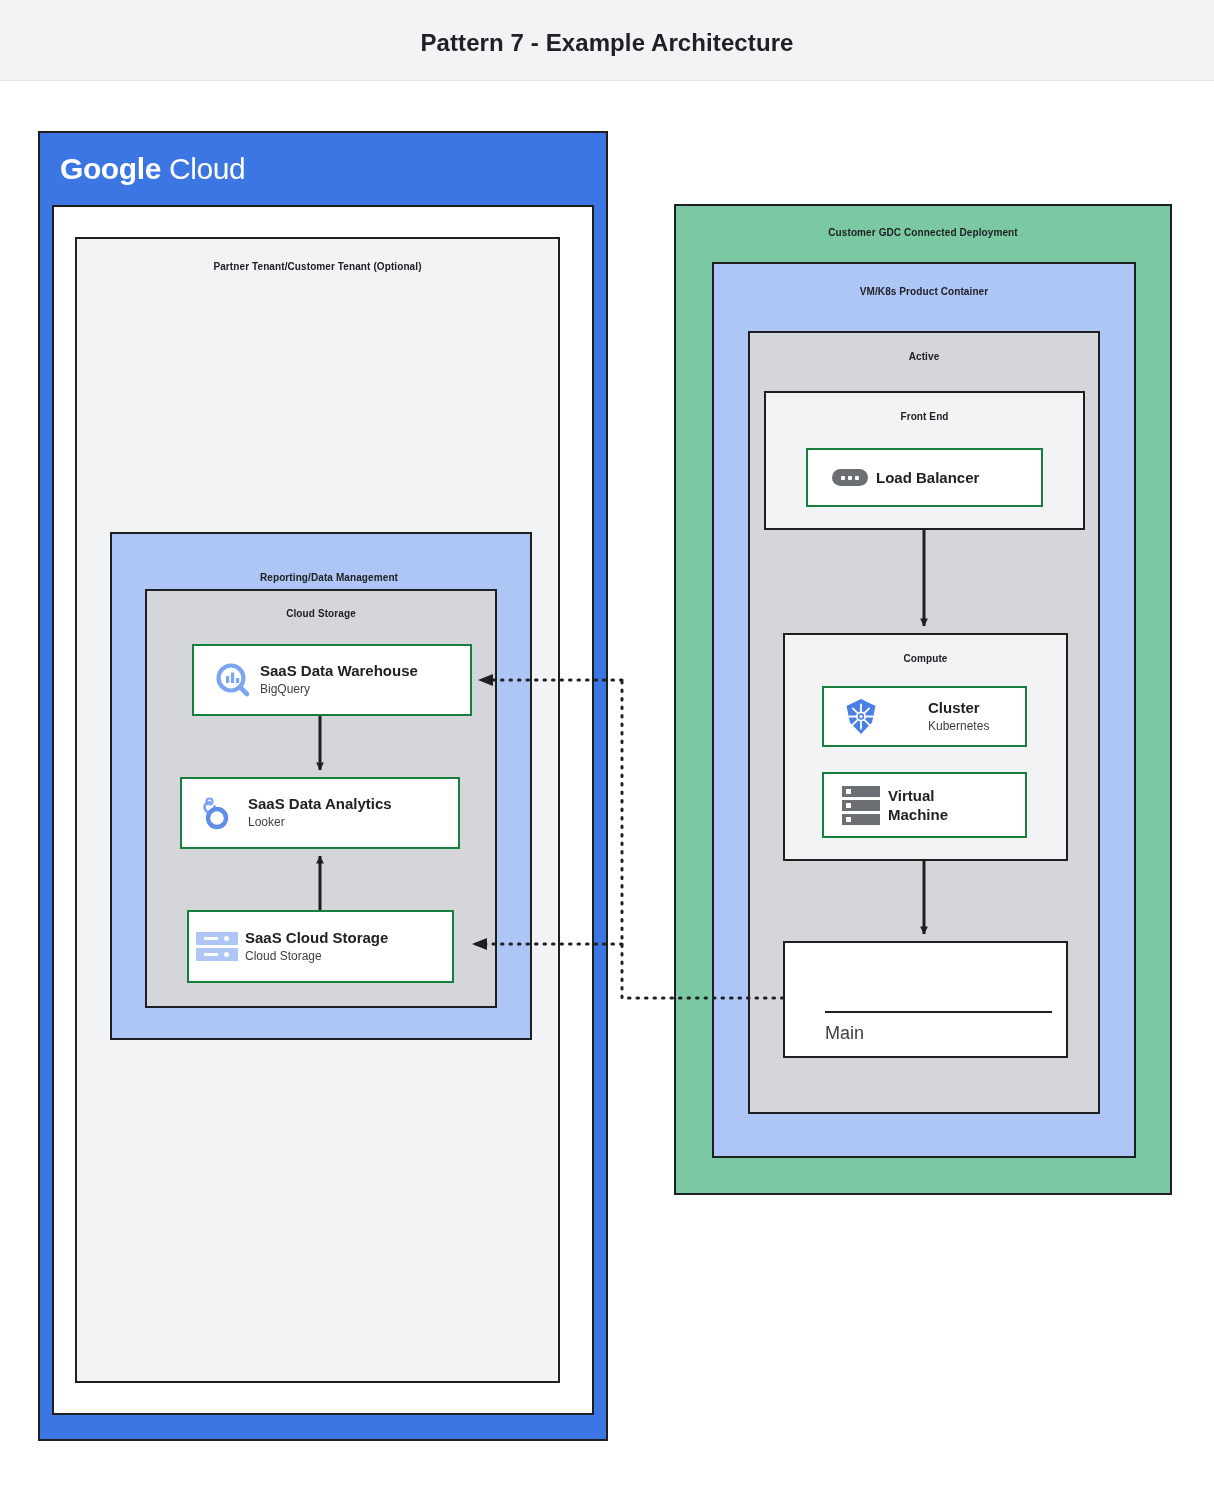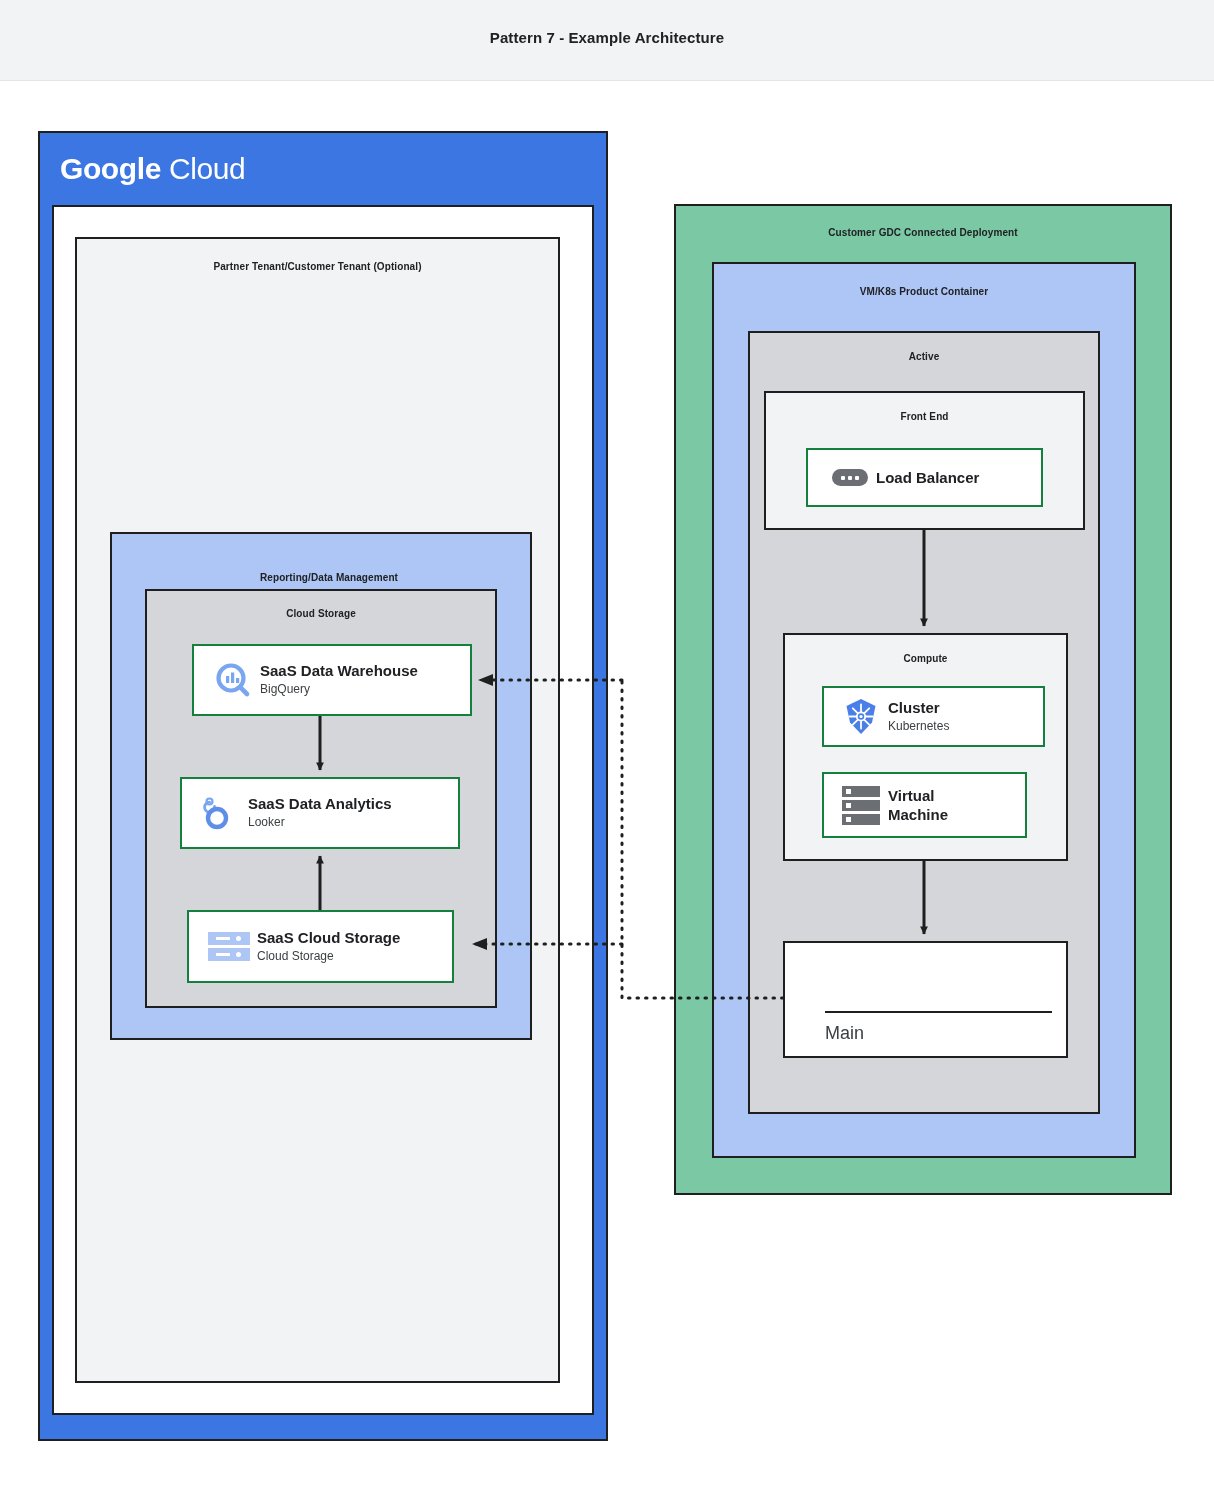--- a/index.html
+++ b/index.html
@@ -30,7 +30,7 @@
     left: 0; top: 29px;
     width: 1214px;
     text-align: center;
-    font-size: 15px;
+    font-size: 24px;
     font-weight: bold;
     color: #202124;
     letter-spacing: .1px;

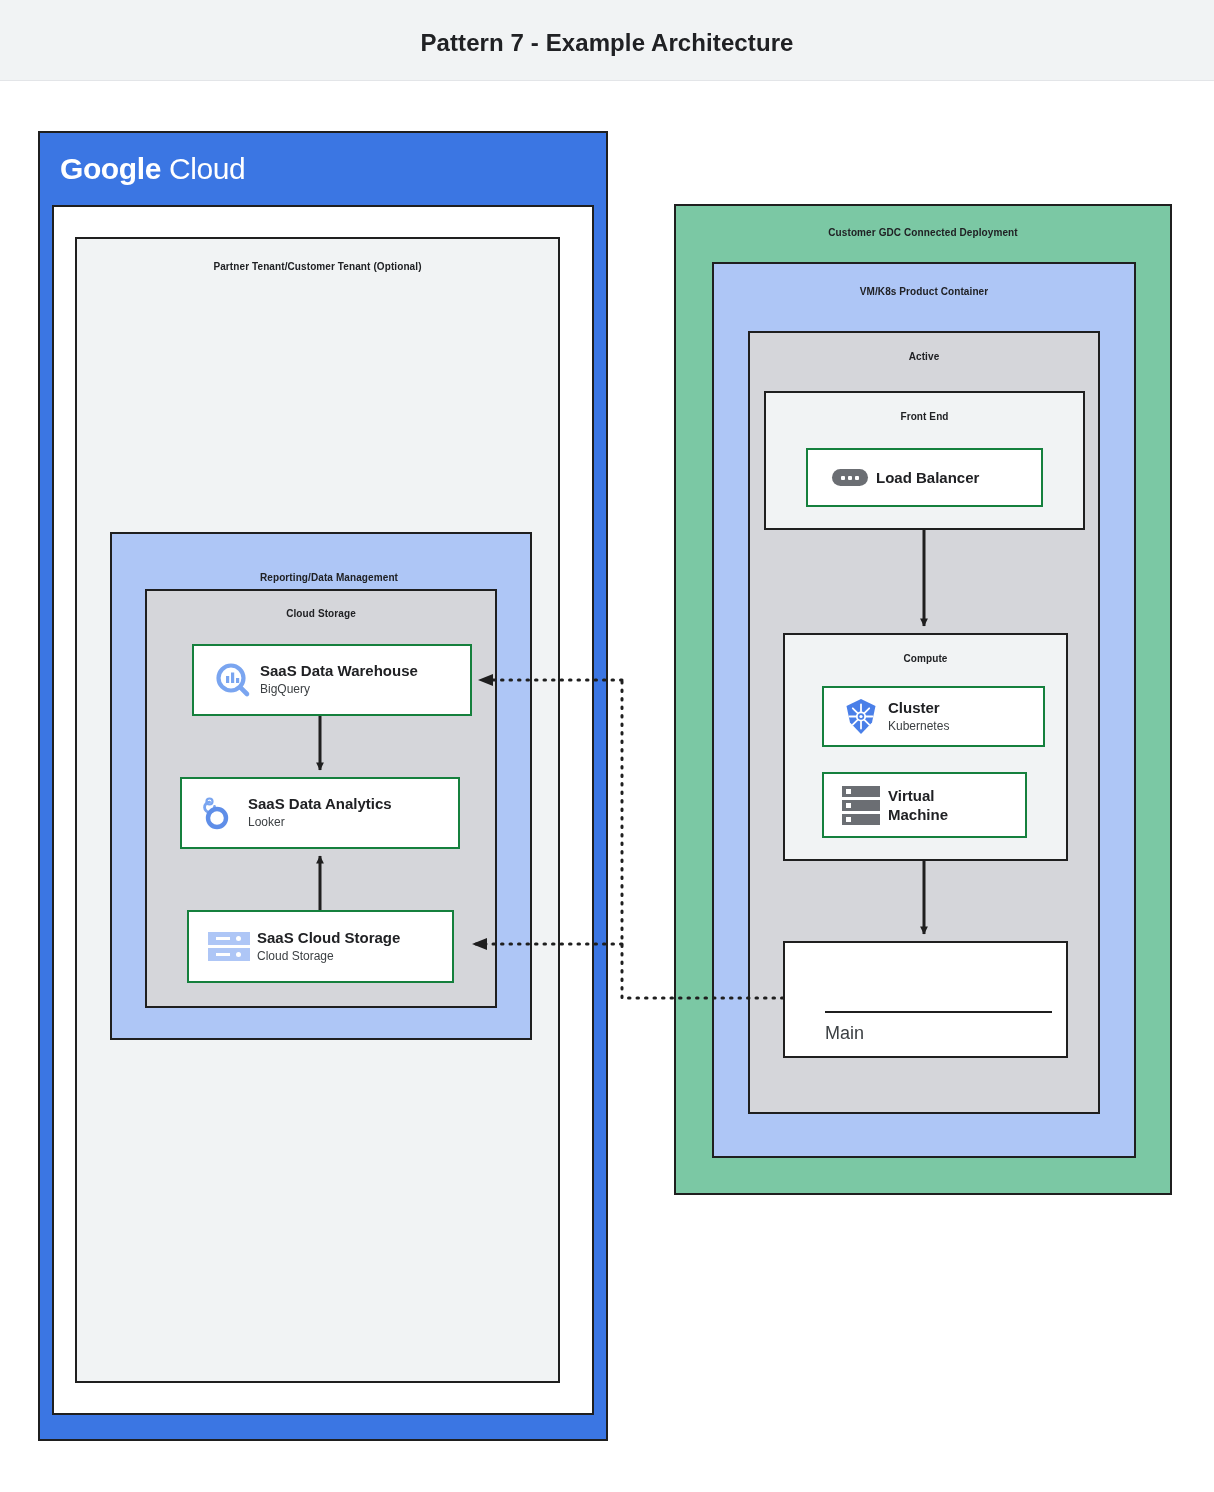--- a/index.html
+++ b/index.html
@@ -277,7 +277,7 @@
     <div class="box-title" style="top:18px;">Compute</div>
   </div>
 
-  <div class="card" style="left:822px; top:686px; width:223px; height:61px; padding-left:10px;">
+  <div class="card" style="left:822px; top:686px; width:205px; height:61px; padding-left:10px;gap:40px;">
     <div class="card-icon" style="width:54px;">
       <svg width="42" height="42" viewBox="0 0 42 42" aria-hidden="true">
         <polygon points="21,3 35.5,10 32,26.5 21,38 10,26.5 6.5,10" fill="#4a7fe8" transform="rotate(0 21 21)"></polygon>

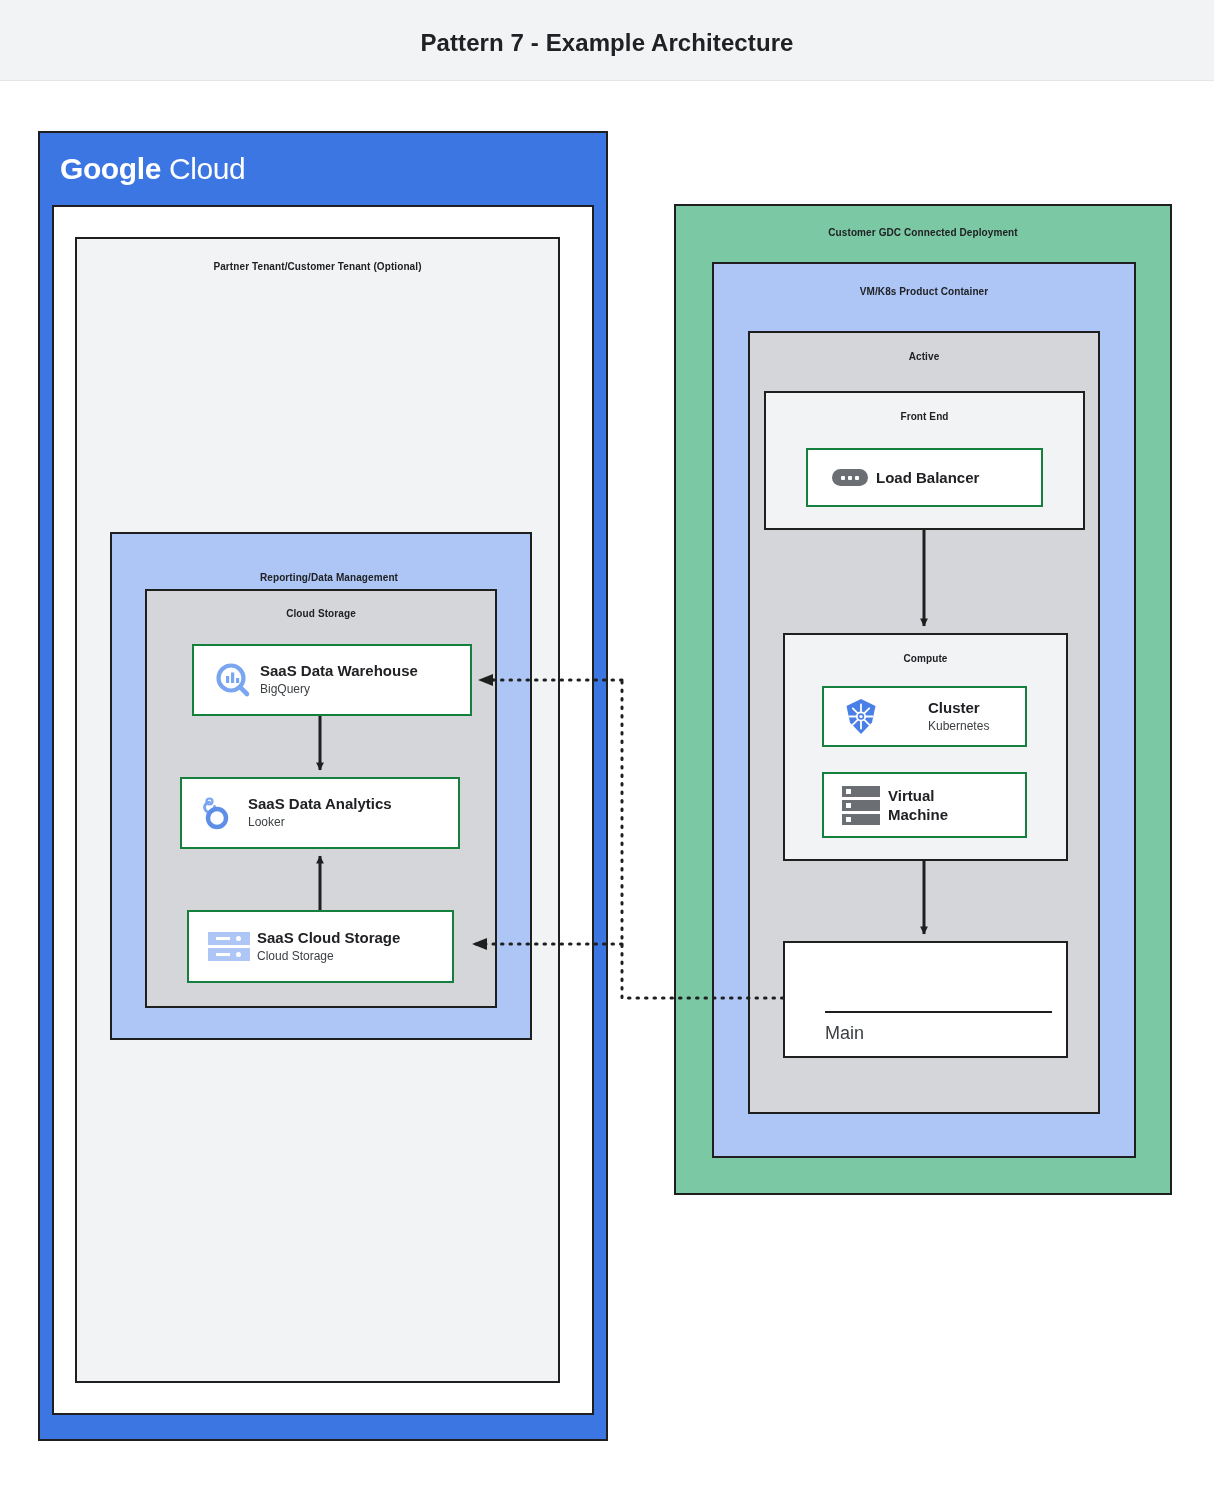--- a/index.html
+++ b/index.html
@@ -231,7 +231,7 @@
     </div>
   </div>
 
-  <div class="card" style="left:187px; top:910px; width:267px; height:73px; padding-left:12px;">
+  <div class="card" style="left:187px; top:910px; width:267px; height:73px; padding-left:0;">
     <div class="card-icon" style="width:56px;">
       <div class="srv-stack">
         <div class="srv-bar blue"></div>

